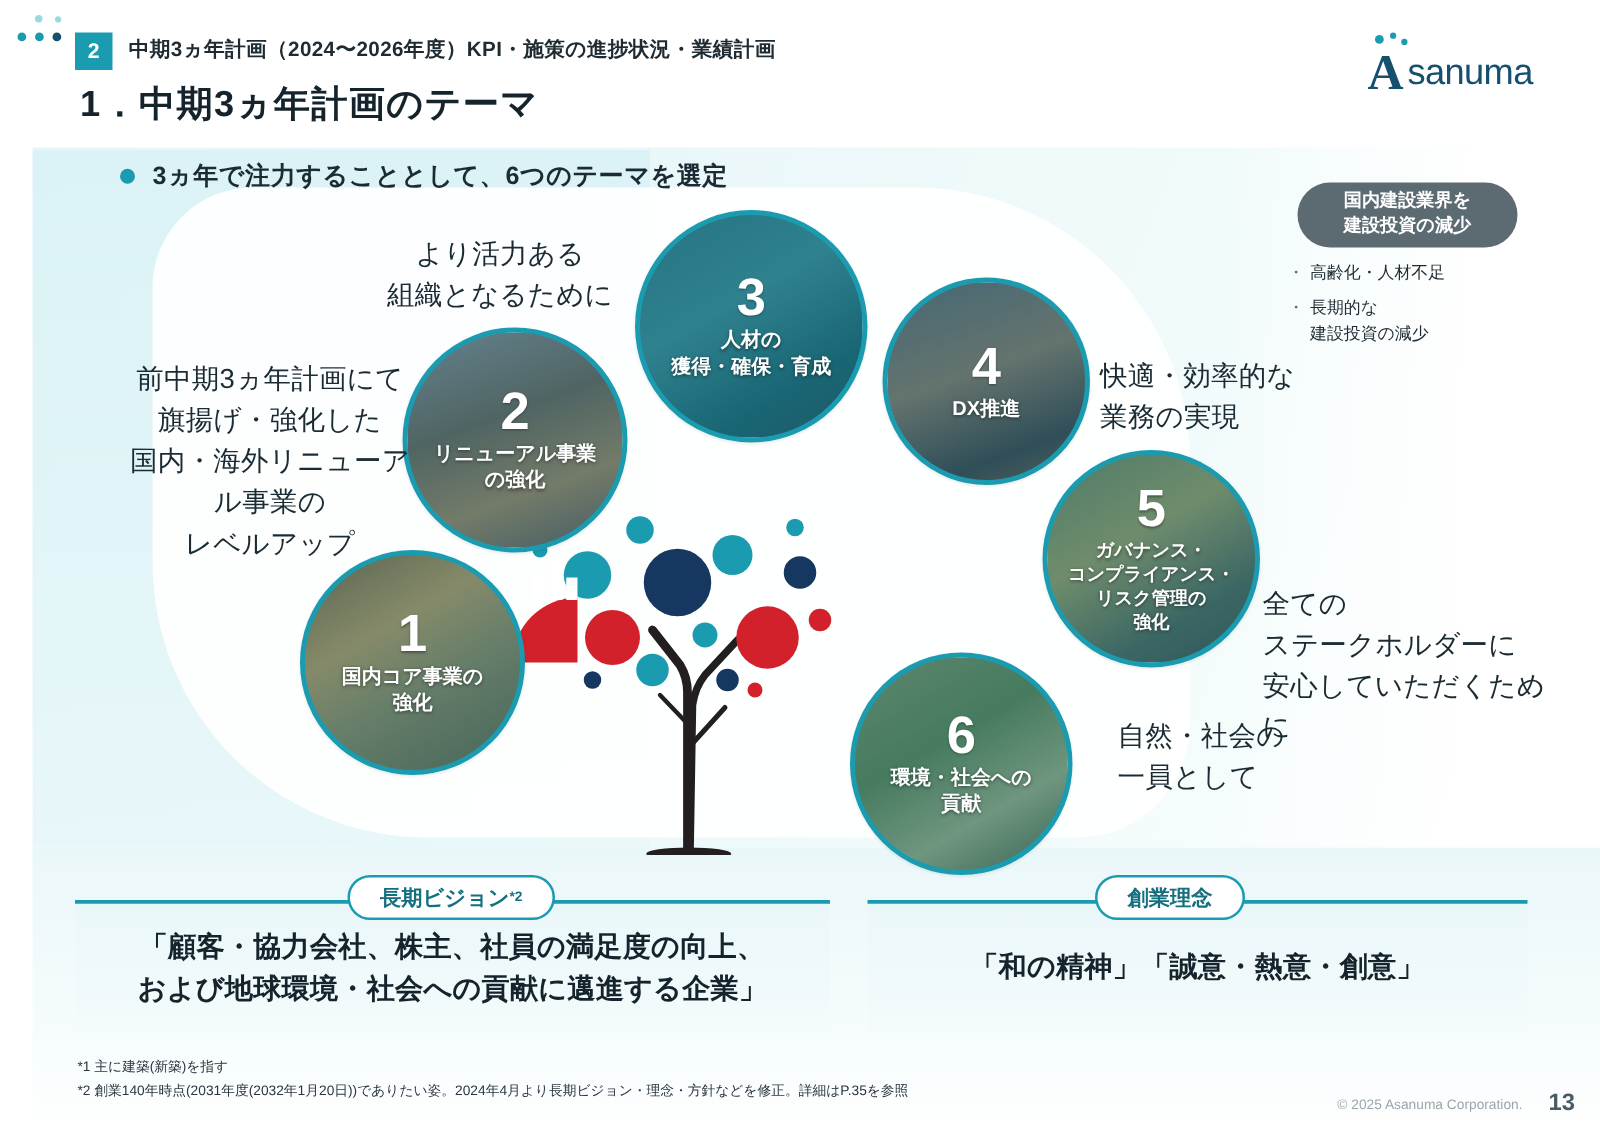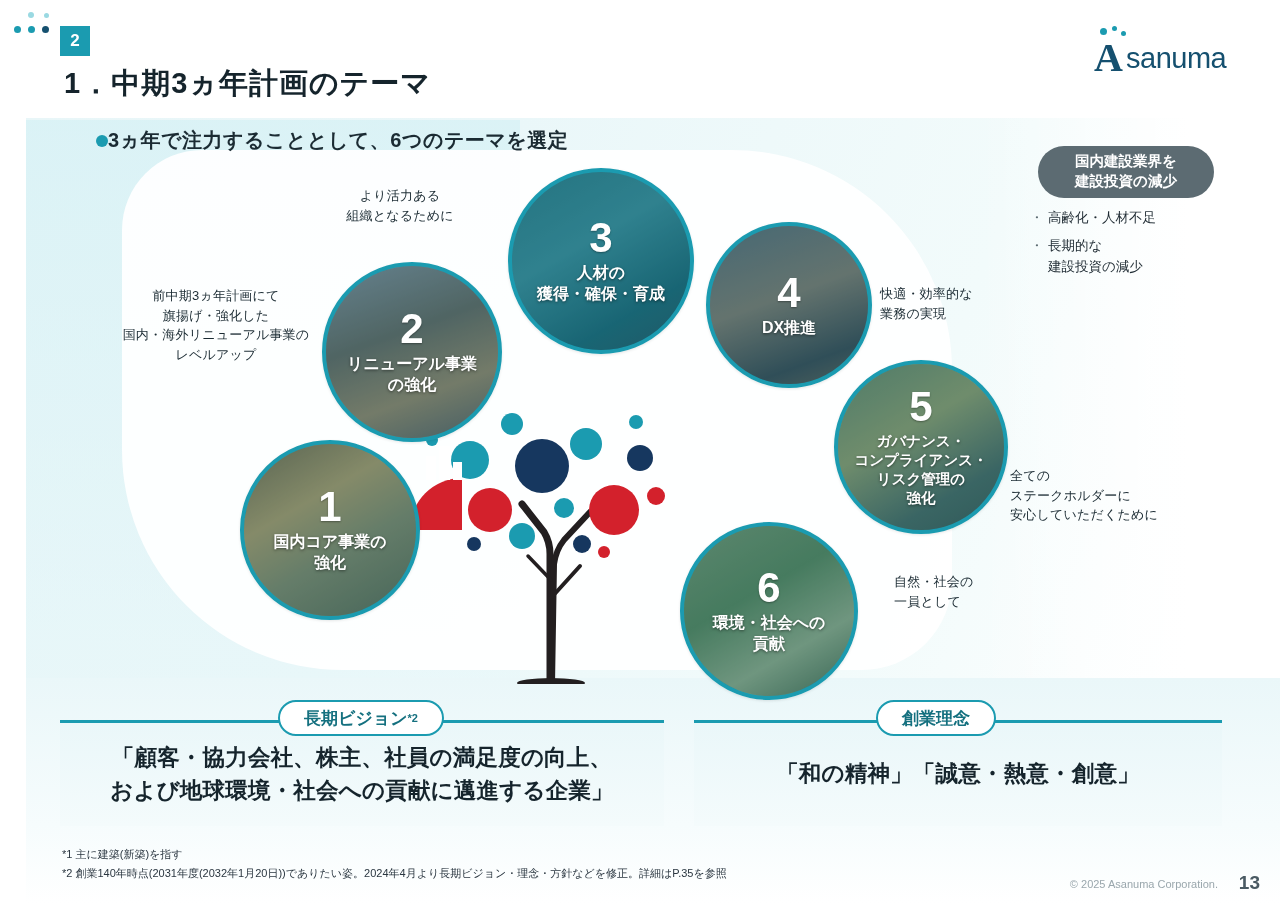--- a/index.html
+++ b/index.html
@@ -242,6 +242,7 @@
       <i></i>
   </div>
   <div class="header-chip">2</div>
+  <div class="header-sub">中期3ヵ年計画（2024〜2026年度）KPI・施策の進捗状況・業績計画</div>
   <div class="page-title">1．中期3ヵ年計画のテーマ</div>
 
   <div class="logo">

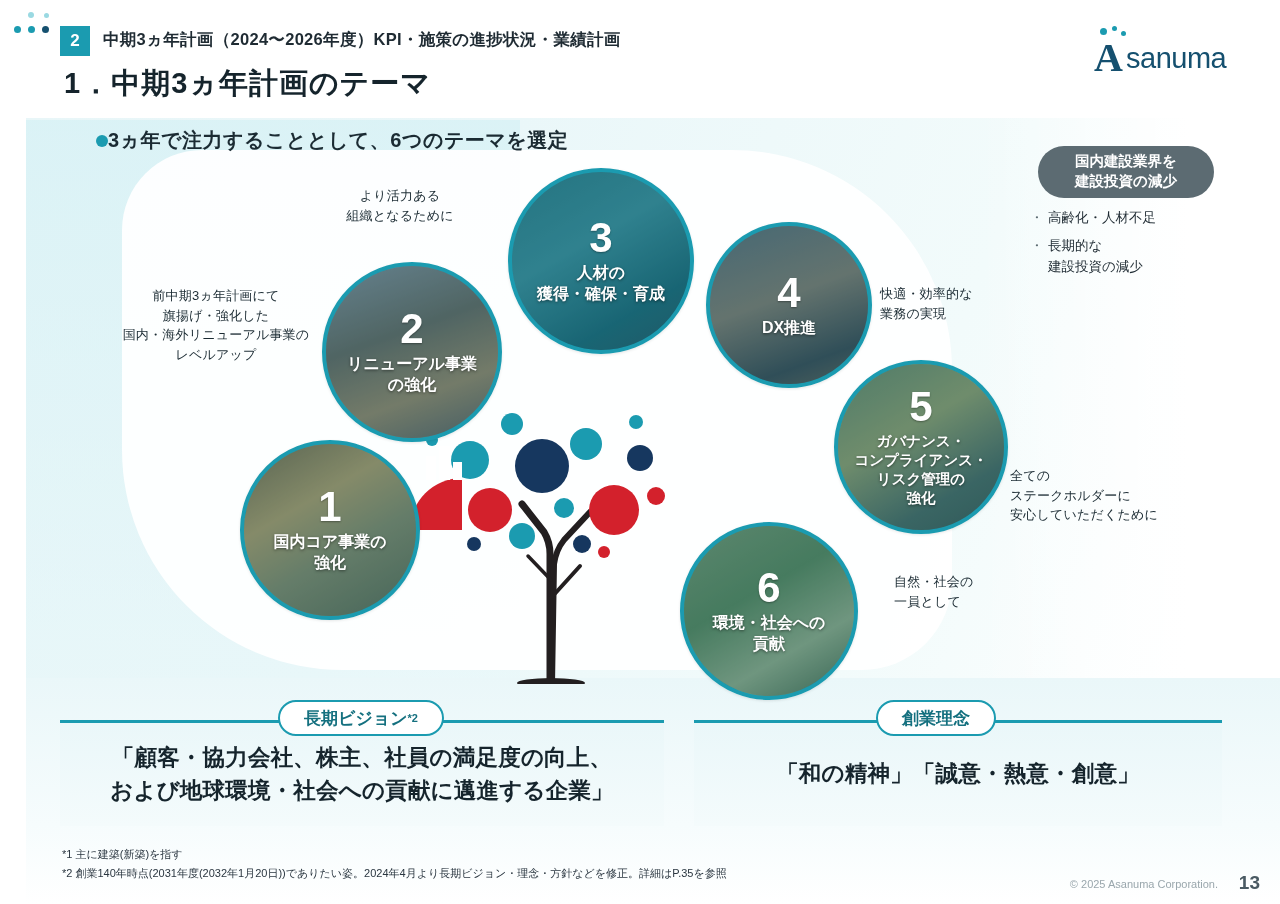--- a/index.html
+++ b/index.html
@@ -98,7 +98,7 @@
 
   .bullet-line {
     position: absolute; left: 96px; top: 127px;
-    display: flex; align-items: center; 
+    display: flex; align-items: center; gap: 14px;
   }
   .bullet-dot {
     width: 12px; height: 12px; border-radius: 50%; background: #1b9bb0;

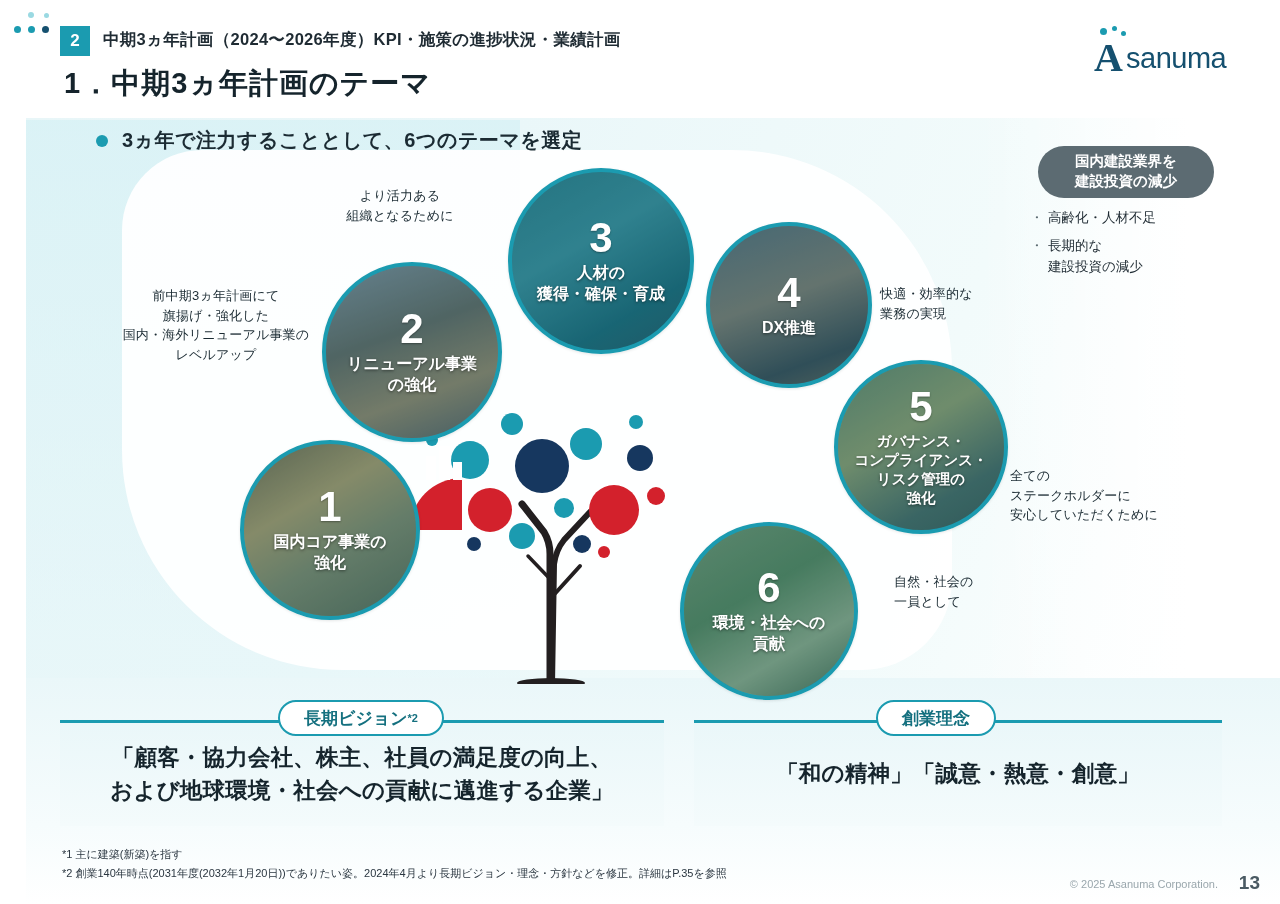--- a/index.html
+++ b/index.html
@@ -171,7 +171,7 @@
 
   
   .callout {
-    position: absolute; font-size: 13px; color: #1b2b33;
+    position: absolute; font-size: 22px; color: #1b2b33;
     line-height: 1.5; letter-spacing: .2px;
   }
   .callout.l { text-align: left; }

